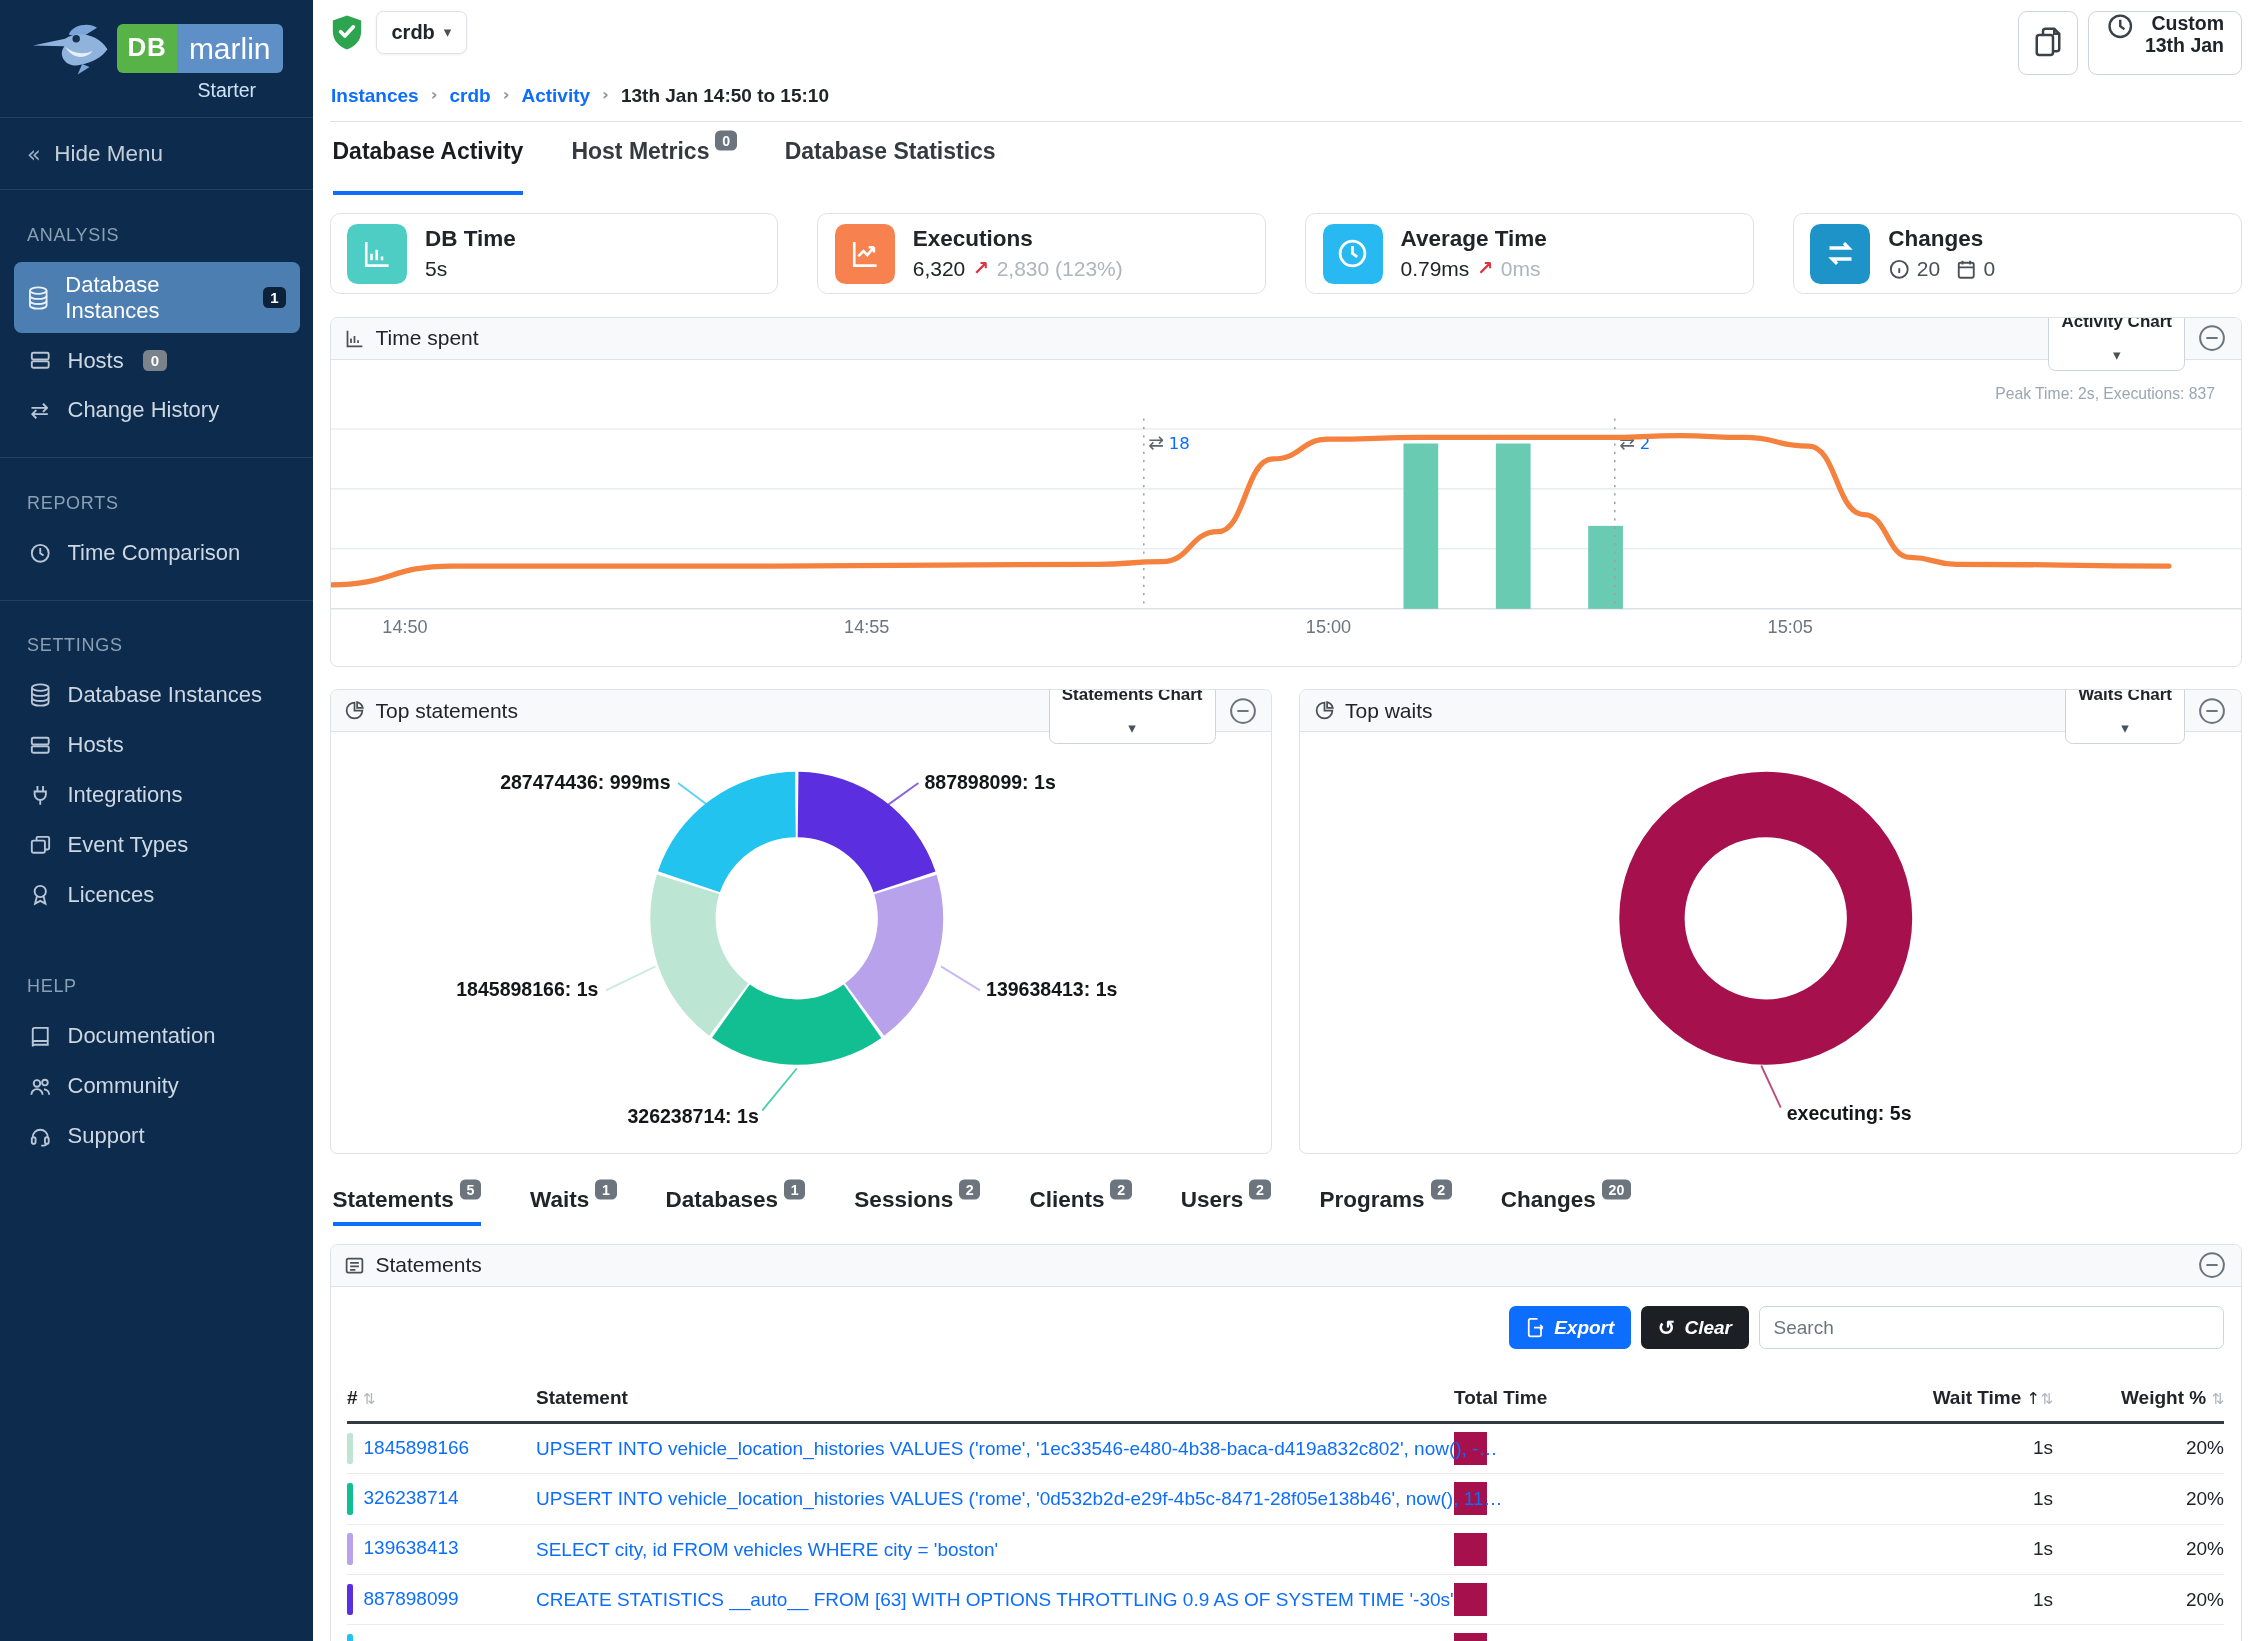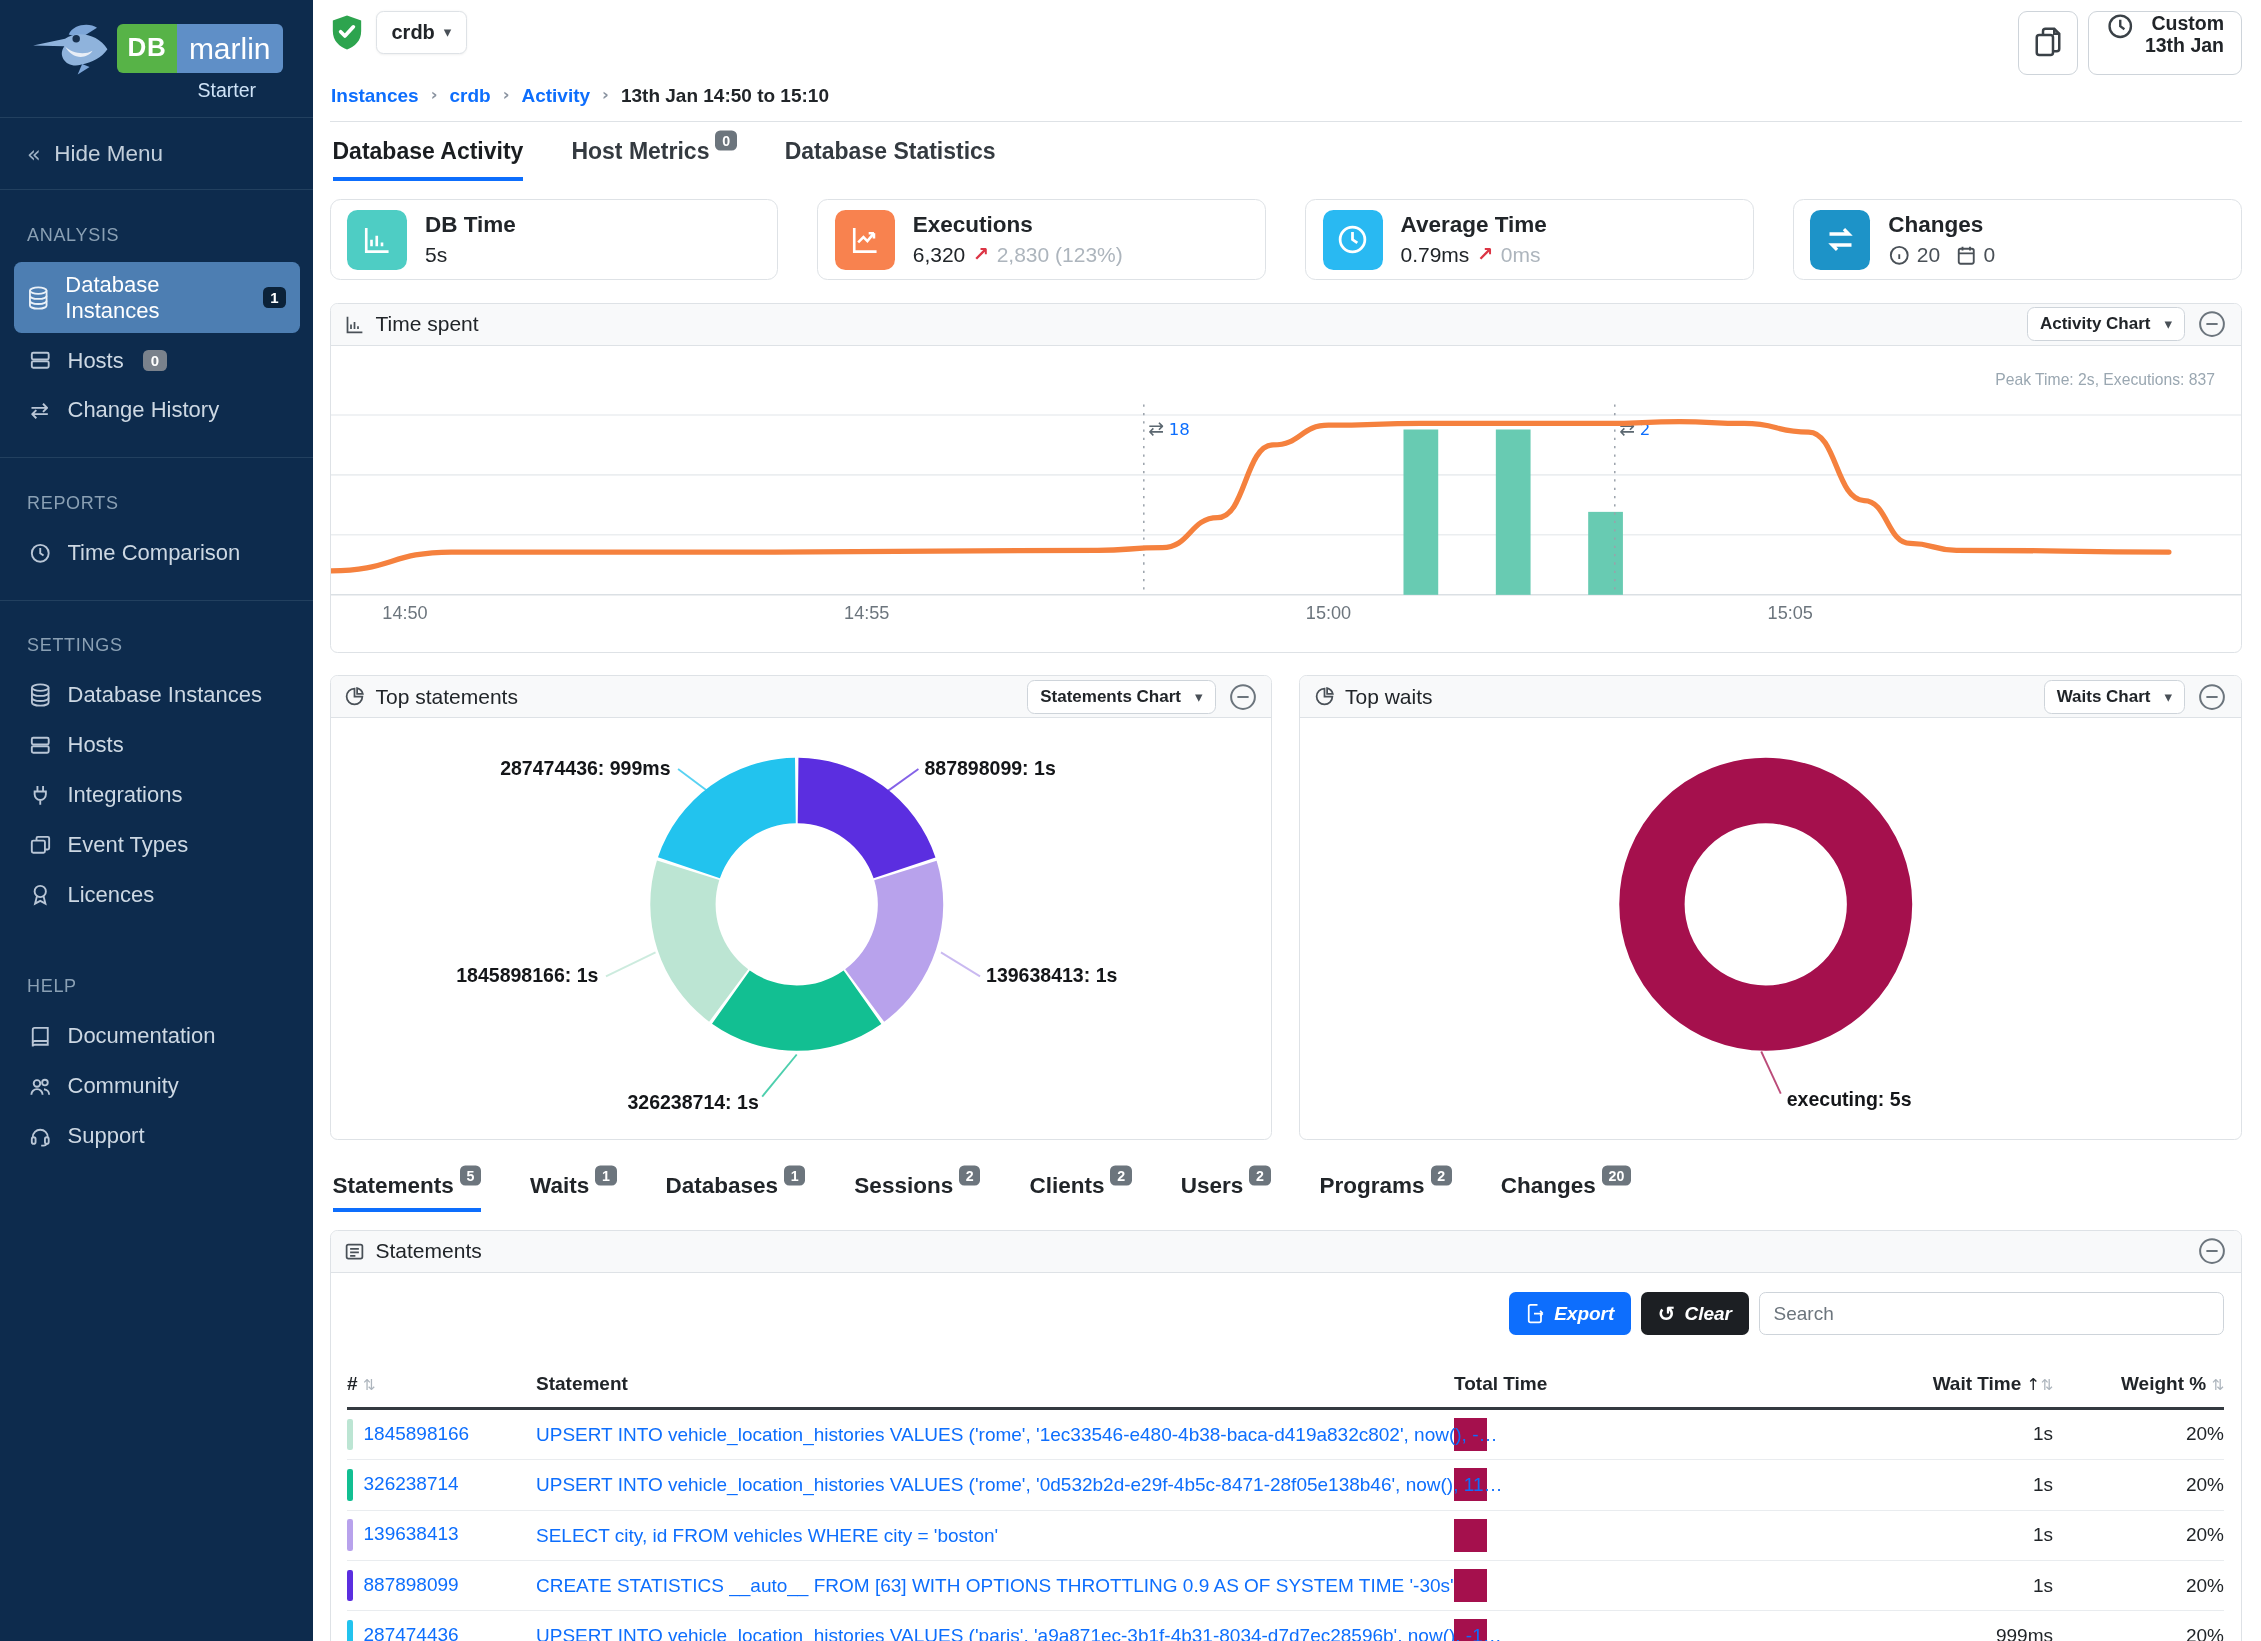--- a/index.html
+++ b/index.html
@@ -45,7 +45,7 @@
   .crumb-last { color:#212529; }
   .top-divider { border-top:0.7px solid #dee2e6; margin-top:13.5px; }
   .tabs { display:flex; gap:48px; padding:16.5px 3px 0 3px; }
-  .tab { font-size:23px; font-weight:bold; color:#343a40; padding-bottom:12px; border-bottom:4.5px solid transparent; cursor:pointer; display:flex; align-items:flex-start; gap:6px;text-align:center; }
+  .tab { font-size:23px; font-weight:bold; color:#343a40; padding-bottom:26px; border-bottom:4.5px solid transparent; cursor:pointer; display:flex; align-items:flex-start; gap:6px;text-align:center; }
   .tab.active { color:#1a1d20; border-bottom-color:#0d6efd; }
   .tbadge { font-size:14.2px; font-weight:bold; color:#fff; background:#6c757d; border-radius:5.2px; padding:2.2px 6.7px; transform:translateY(-7.5px); }
 

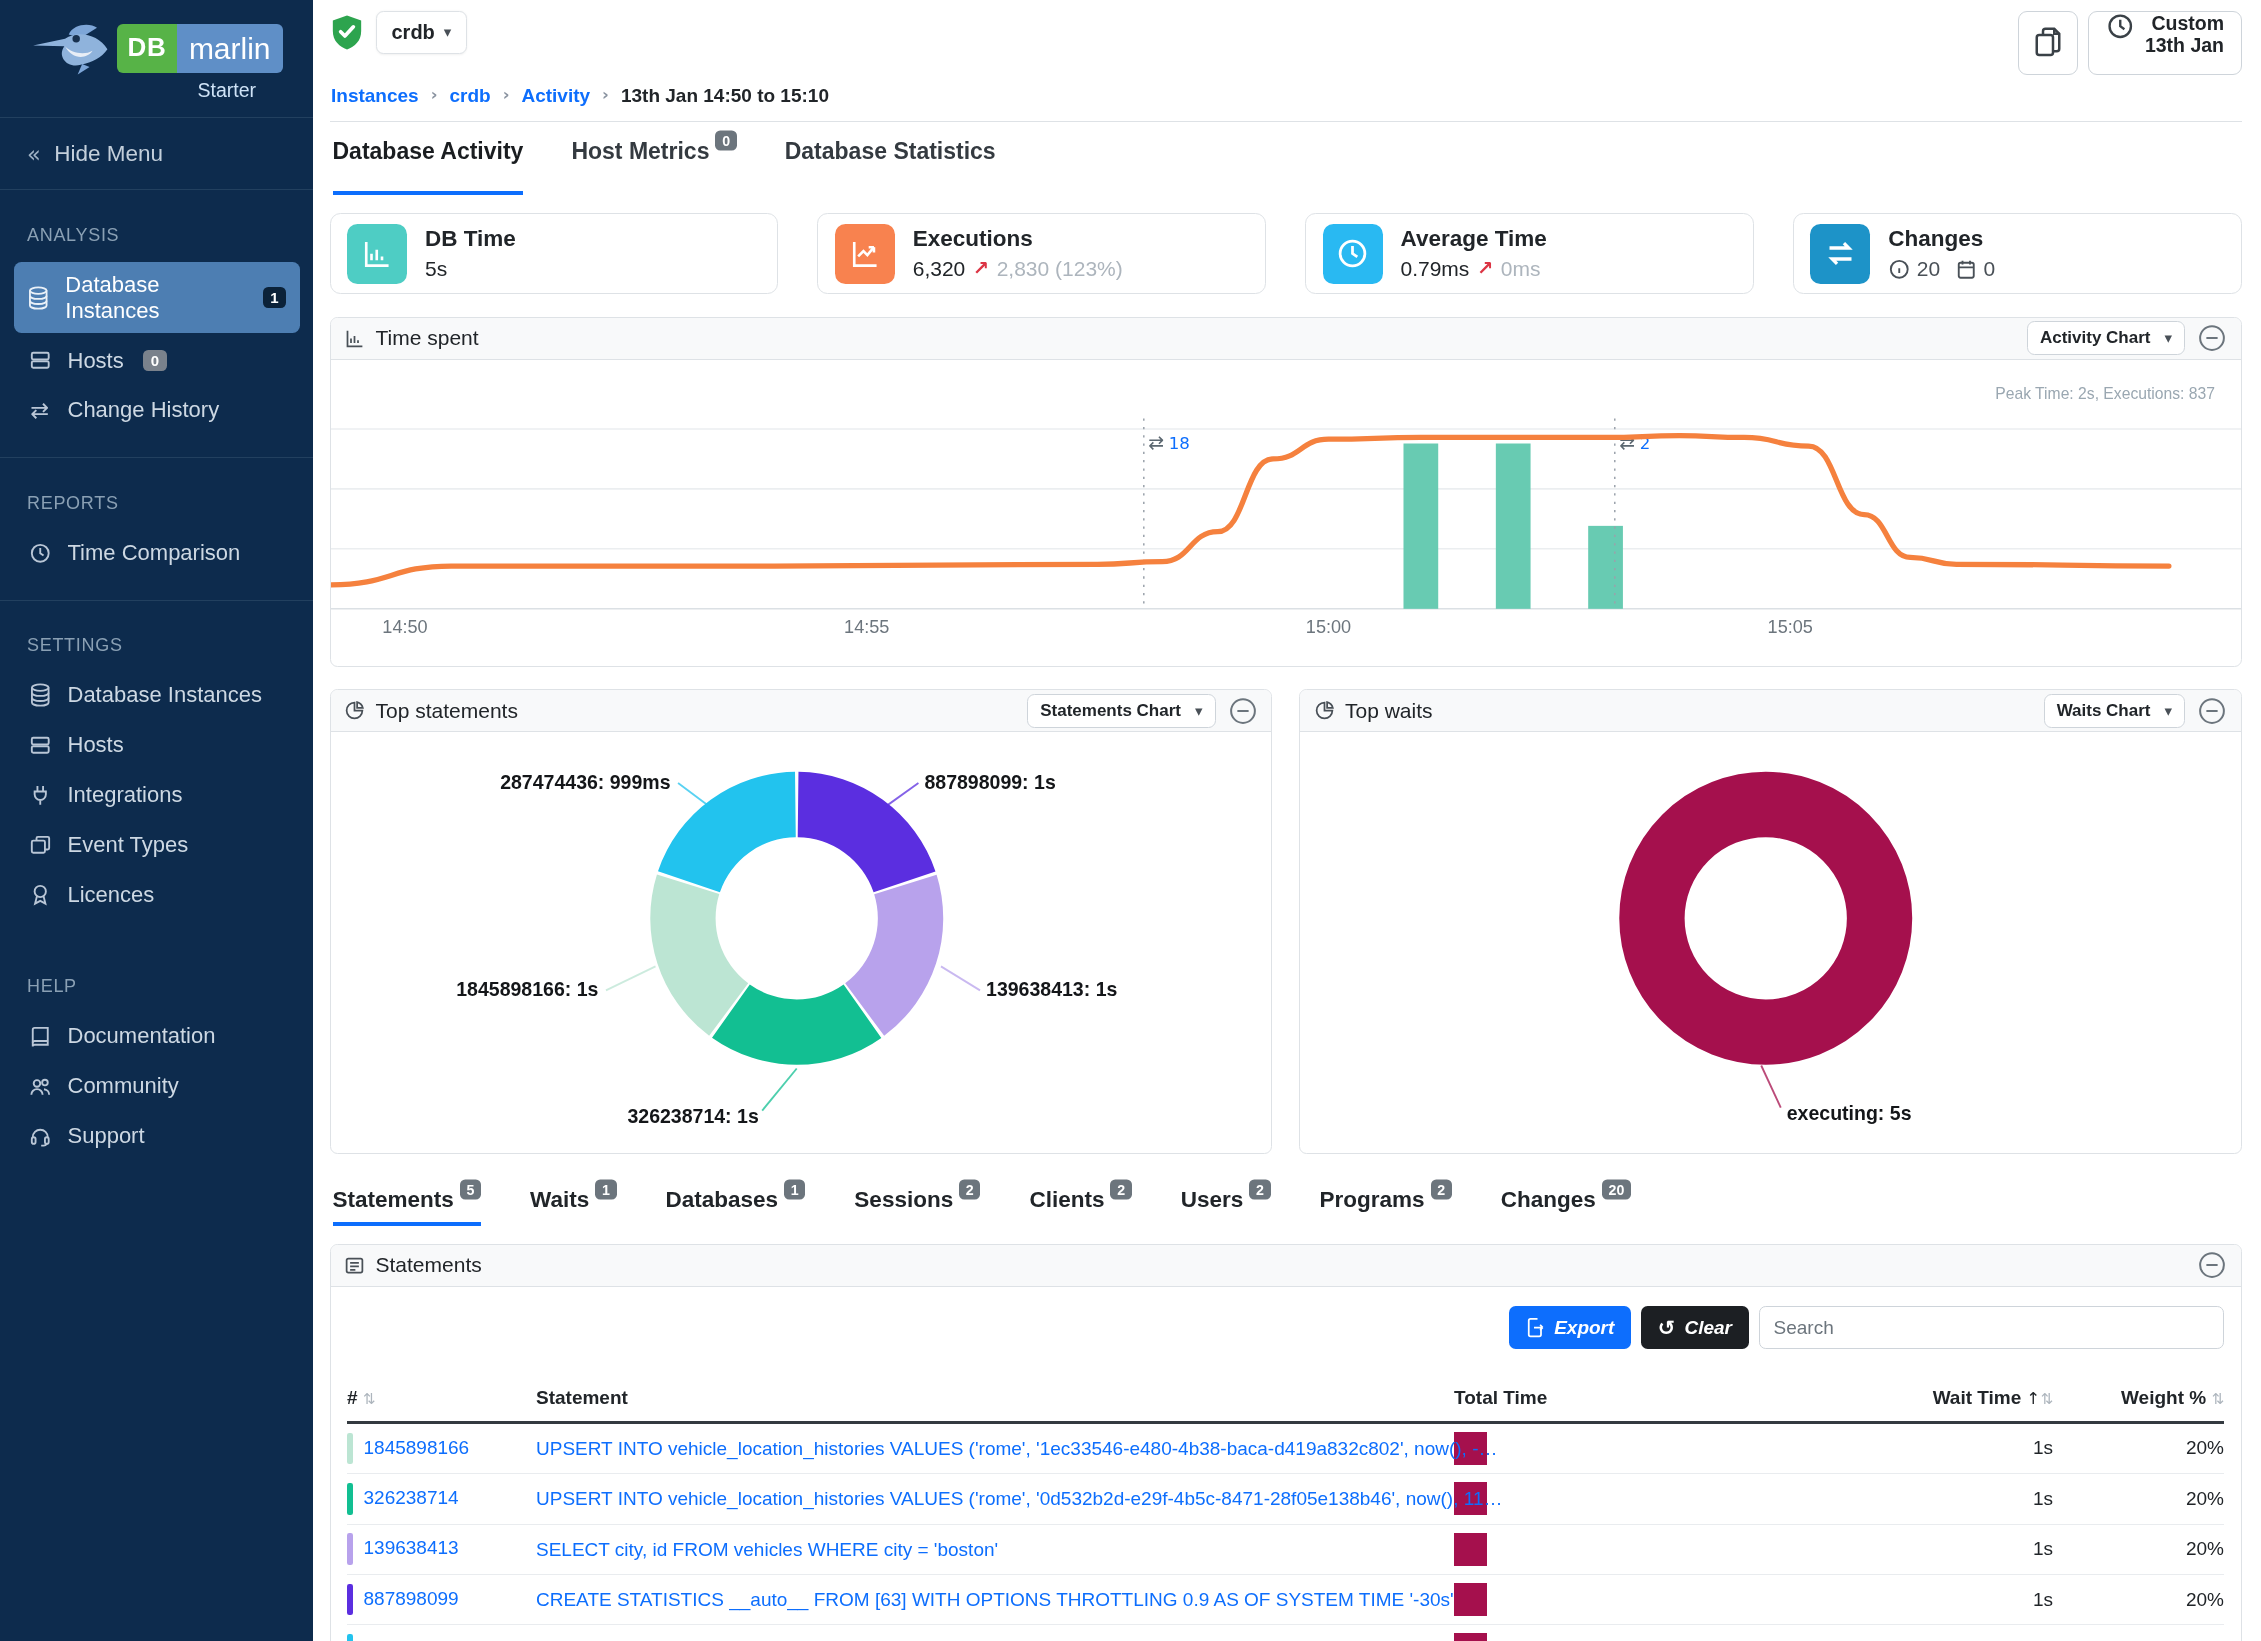--- a/index.html
+++ b/index.html
@@ -65,7 +65,7 @@
   .panel-title { font-size:21px; color:#212529; }
   .ph-icon { color:#495057; display:inline-flex; }
   .ph-right { margin-left:auto; display:flex; align-items:center; gap:12px; }
-  .chart-btn { border:0.7px solid #ced4da; border-radius:7.5px; background:#fff; font-size:17px; font-weight:bold; color:#212529; padding:6px 12px; display:flex; align-items:center; gap:14px; cursor:pointer; }
+  .chart-btn { border:0.7px solid #ced4da; border-radius:7.5px; background:#fff; font-size:17px; font-weight:bold; color:#212529; padding:6px 12px; display:flex; align-items:center; gap:14px; cursor:pointer;flex-direction:column; }
   .minus-ic { cursor:pointer; display:inline-flex; }
 
   .time-body { position:relative; padding:6px 0 12px 0; }

